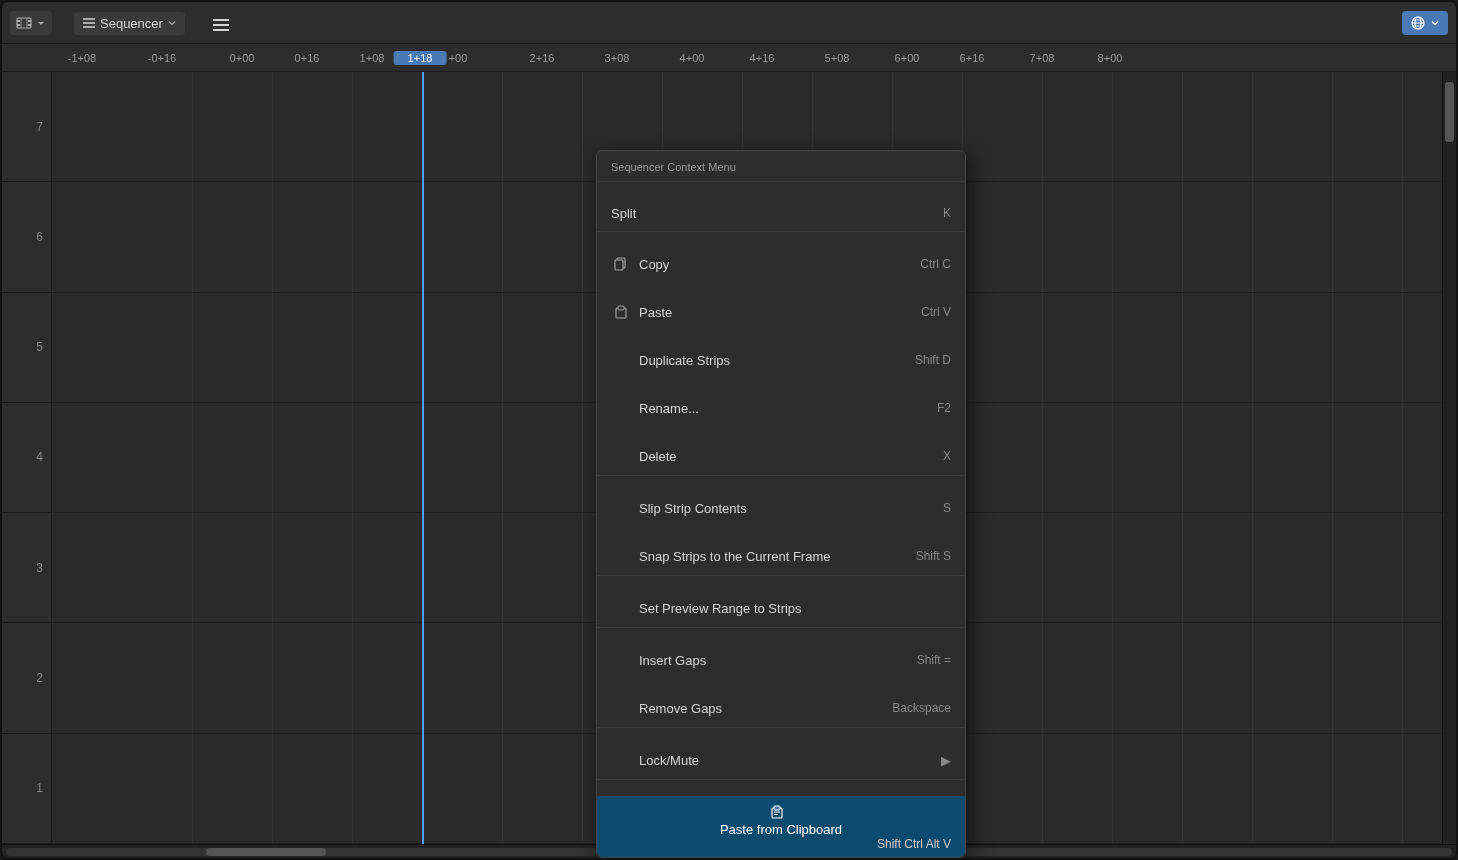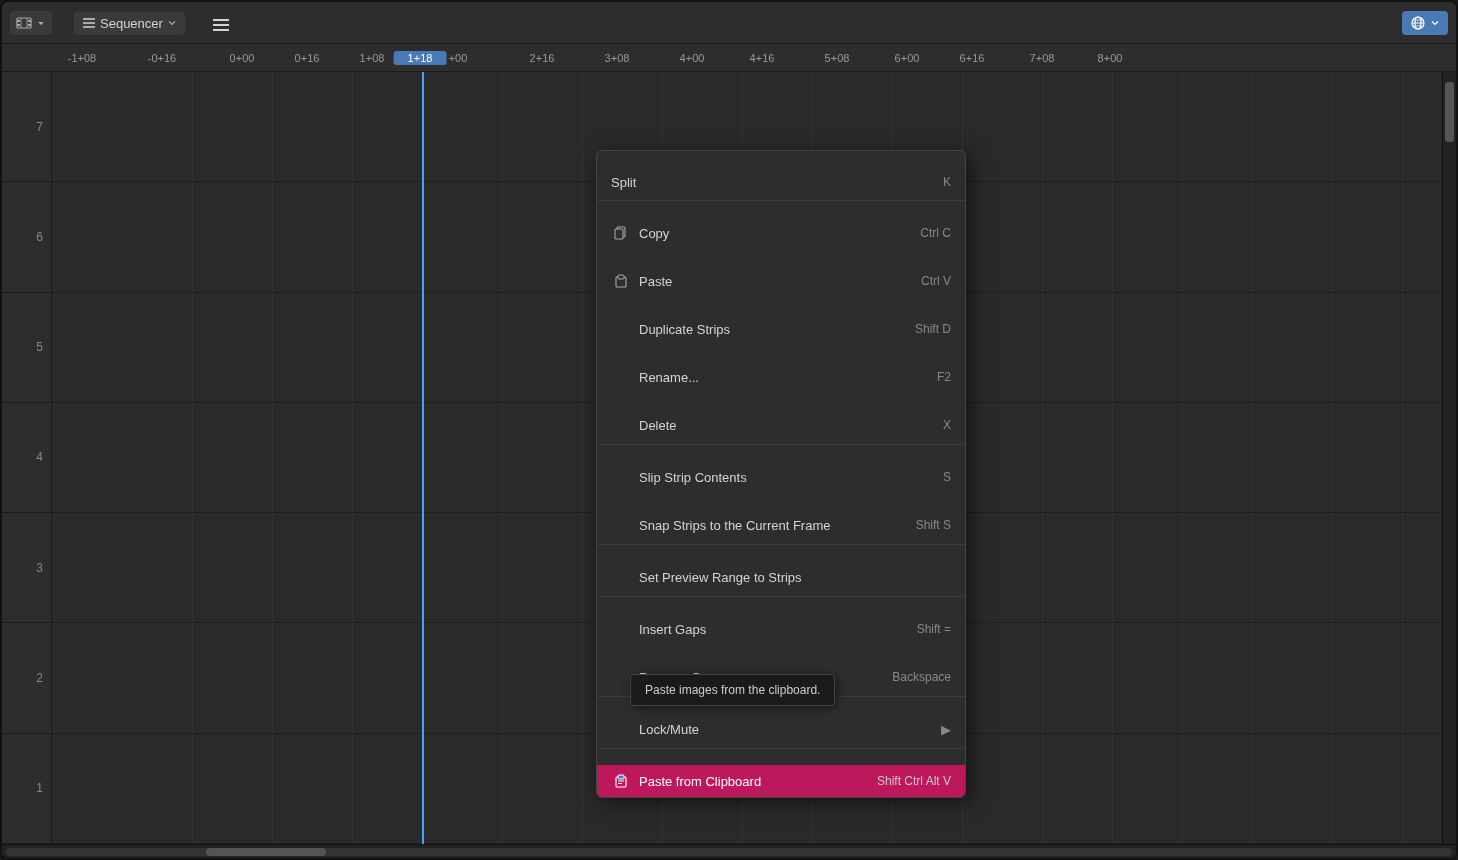--- a/index.html
+++ b/index.html
@@ -493,6 +493,7 @@
   </div>
 
   <div class="context-menu">
+    <div class="context-menu-title">Sequencer Context Menu</div>
 
     <div class="context-menu-item">
       <span class="item-label">Split</span>

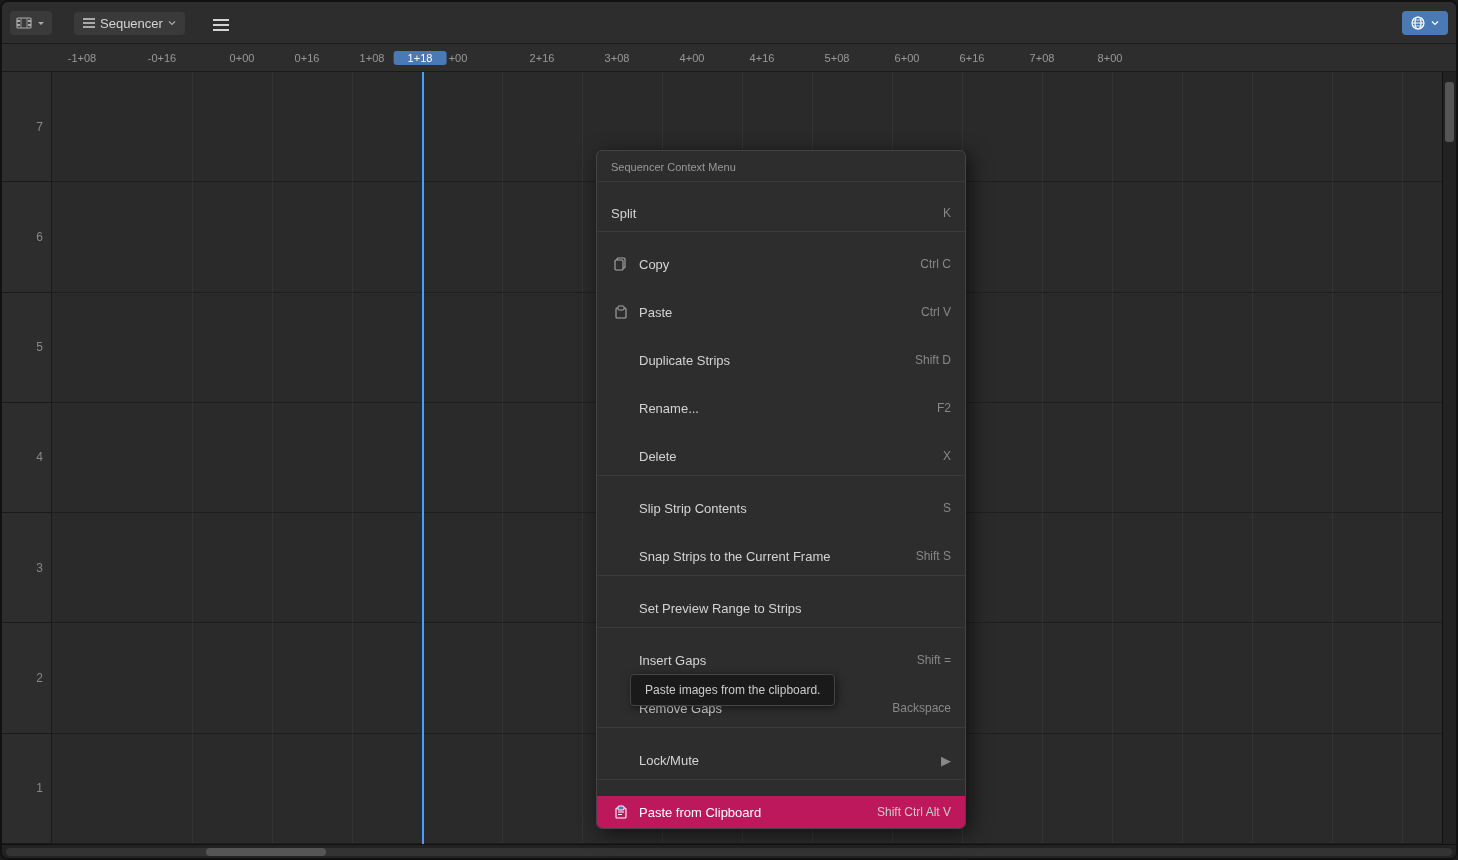--- a/index.html
+++ b/index.html
@@ -601,9 +601,6 @@
     </div>
   </div>
 
-  <div class="tooltip">
-    <span>Paste images from the clipboard.</span>
-  </div>
 
 </div>
 

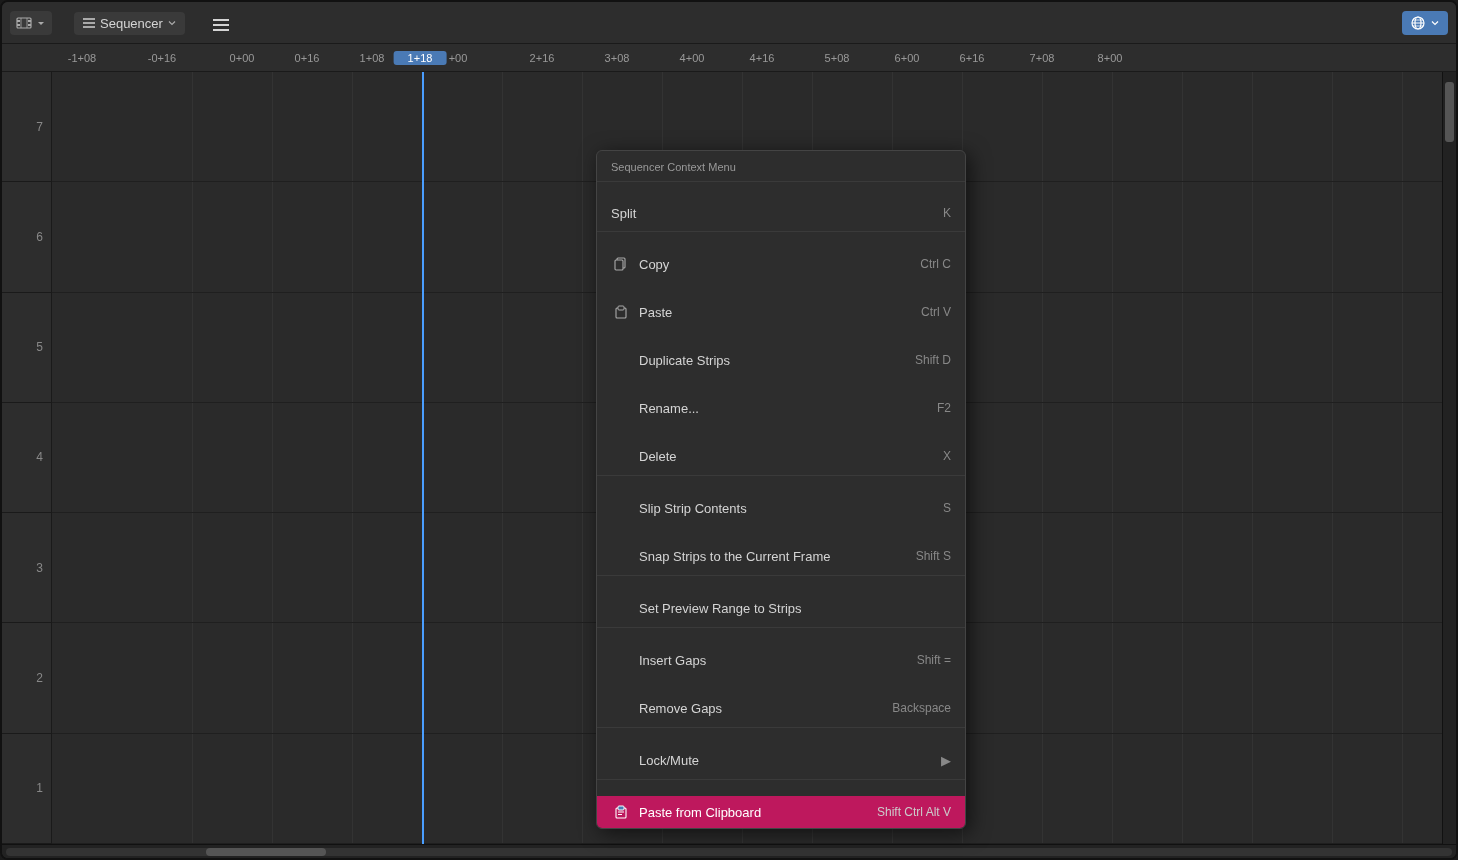--- a/index.html
+++ b/index.html
@@ -285,8 +285,9 @@
     }
 
     .context-menu-item.active {
-      background: #be185d;
+      background: #0c4a6e;
       color: #fff;
+      flex-direction: column;
     }
 
     .context-menu-item .item-icon {

